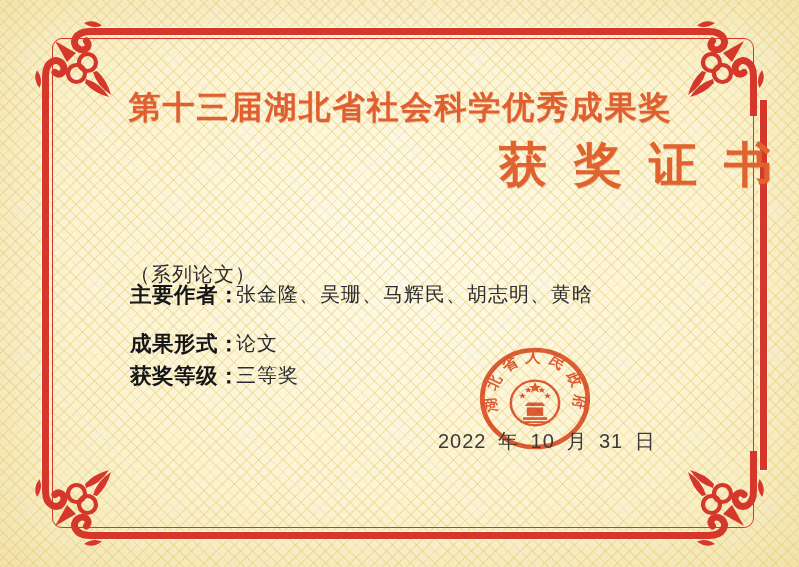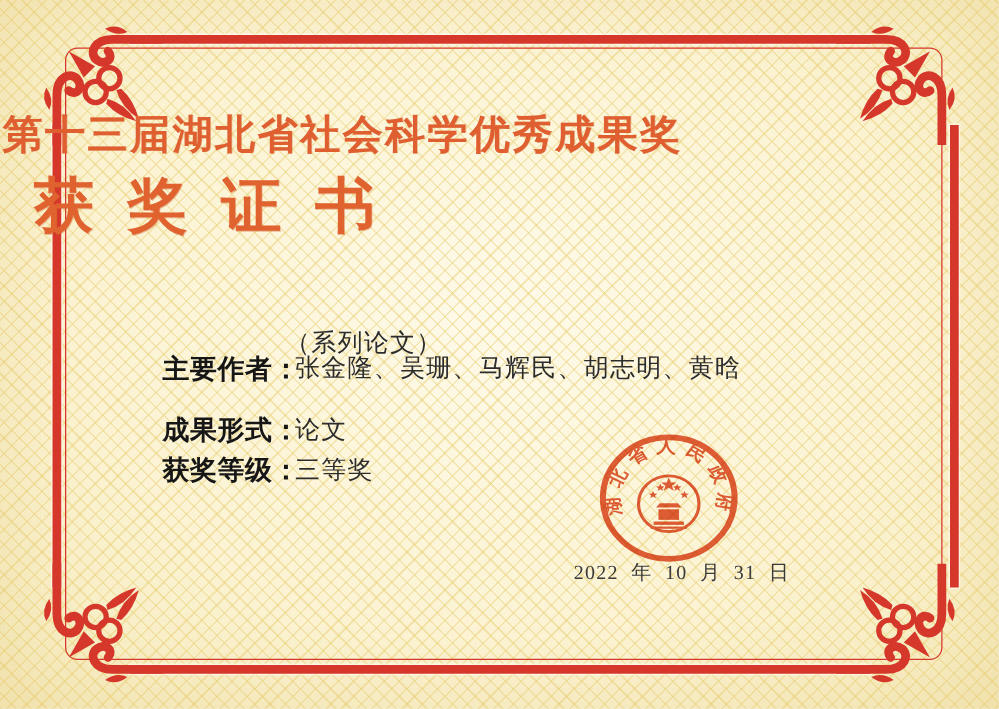--- a/index.html
+++ b/index.html
@@ -30,7 +30,7 @@
   .corner.br{left:669px;top:451px;transform:scale(-1,-1);}
   
   .title{
-    position:absolute;left:0;right:0;top:86px;
+    position:absolute;left:0;right:0;top:86px;text-align:center;
     font-family:"Liberation Serif","DejaVu Serif",serif;font-weight:bold;
     font-size:32px;letter-spacing:2px;padding-left:2px;color:#df5f30;
     text-shadow:.5px .5px 0 rgba(200,80,30,.35);

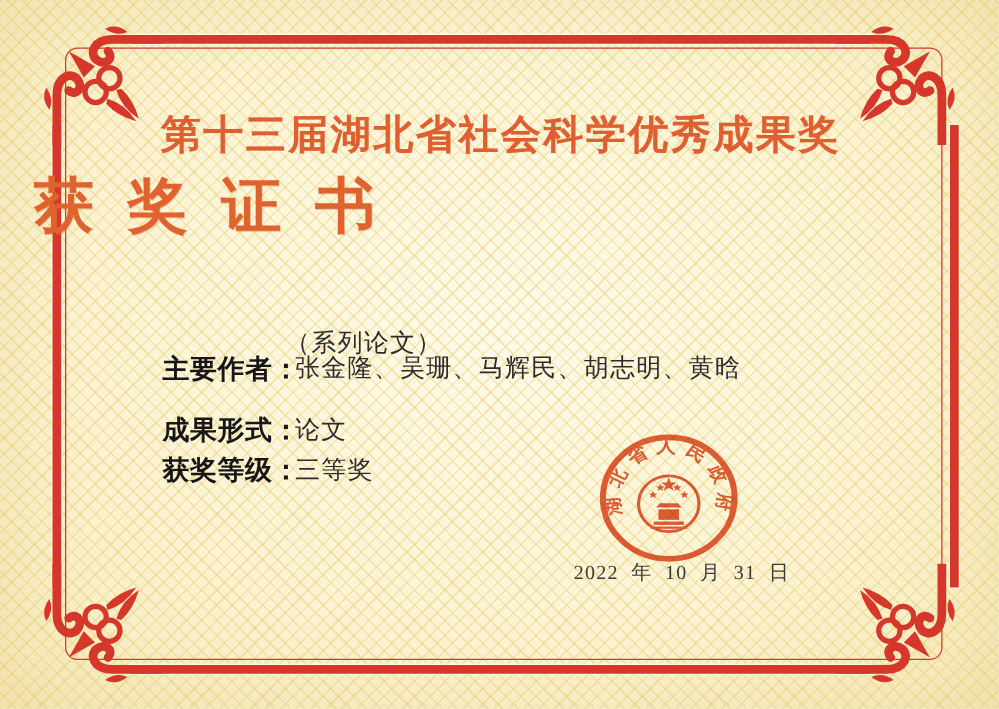--- a/index.html
+++ b/index.html
@@ -36,7 +36,7 @@
     text-shadow:.5px .5px 0 rgba(200,80,30,.35);
   }
   .subtitle{
-    position:absolute;left:0;right:0;top:133px;text-align:left;
+    position:absolute;left:0;right:0;top:133px;text-align:right;
     font-family:"Liberation Serif","DejaVu Serif",serif;font-weight:bold;
     font-size:48px;letter-spacing:27px;padding-left:27px;color:#e0622f;
     text-shadow:.5px .5px 0 rgba(200,80,30,.35);

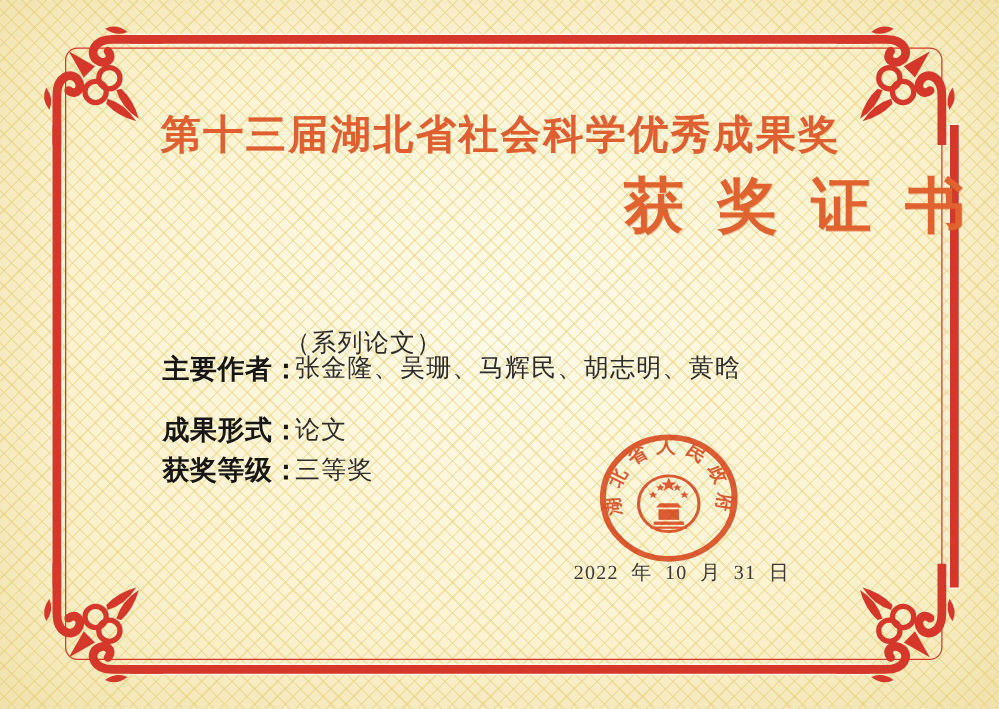--- a/index.html
+++ b/index.html
@@ -54,7 +54,7 @@
   .row-4{top:329px;} .row-5{top:361px;}
   .row-2 .val2{
     font-family:"Liberation Serif","DejaVu Serif",serif;
-    font-size:20px;color:#2c2c2c;letter-spacing:1px;margin-left:98px;
+    font-size:20px;color:#2c2c2c;letter-spacing:1px;
   }
   .seal{position:absolute;left:477px;top:345px;width:116px;height:107px;
         opacity:.9;mix-blend-mode:multiply;z-index:2;}

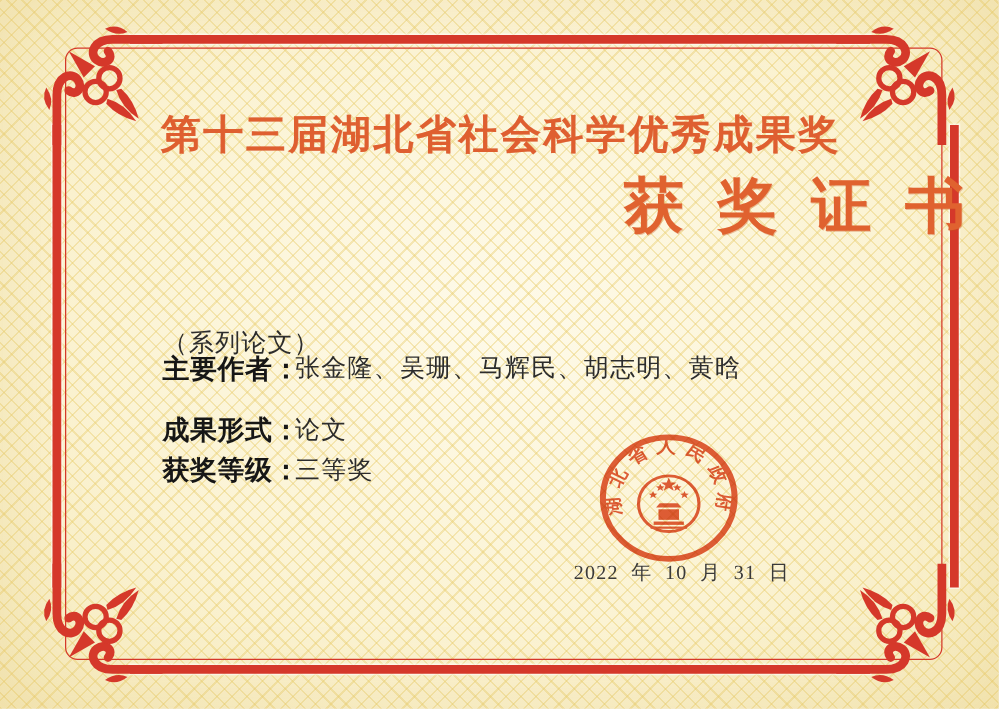--- a/index.html
+++ b/index.html
@@ -59,9 +59,9 @@
   .seal{position:absolute;left:477px;top:345px;width:116px;height:107px;
         opacity:.9;mix-blend-mode:multiply;z-index:2;}
   .date{
-    position:absolute;left:438px;top:448px;width:215px;text-align:center;z-index:3;
-    font-family:Liberation Serif, serif;
-    font-size:16px;color:#3a3a3a;letter-spacing:1px;word-spacing:5px;white-space:nowrap;
+    position:absolute;left:438px;top:428px;width:215px;text-align:center;z-index:3;
+    font-family:Liberation Sans, sans-serif;
+    font-size:20px;color:#3a3a3a;letter-spacing:1px;word-spacing:5px;white-space:nowrap;
   }
   .defs-holder{position:absolute;width:0;height:0;overflow:hidden;}
 </style>

